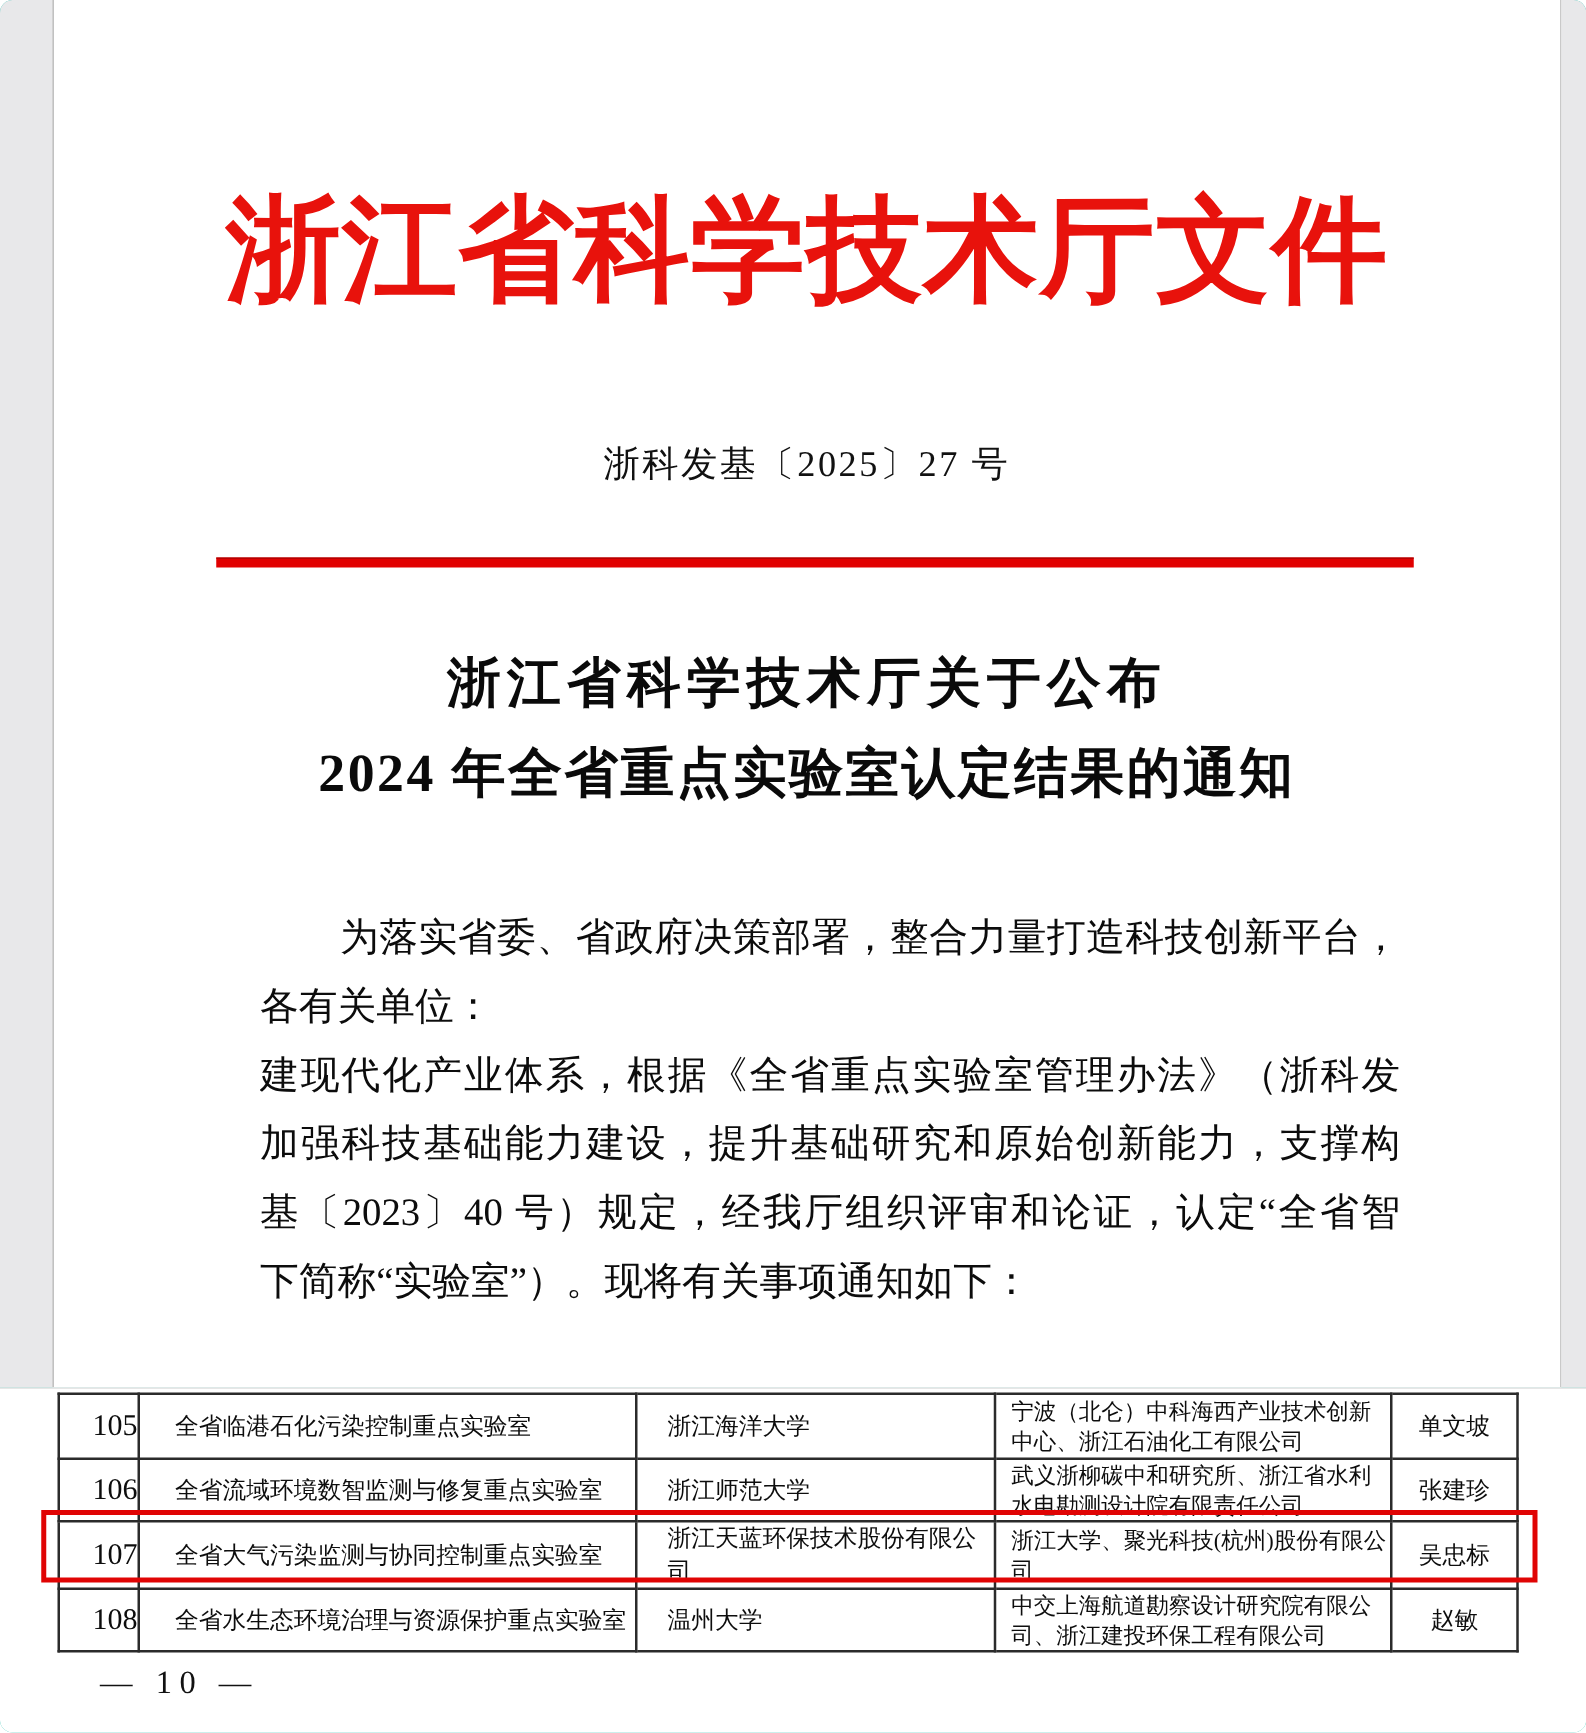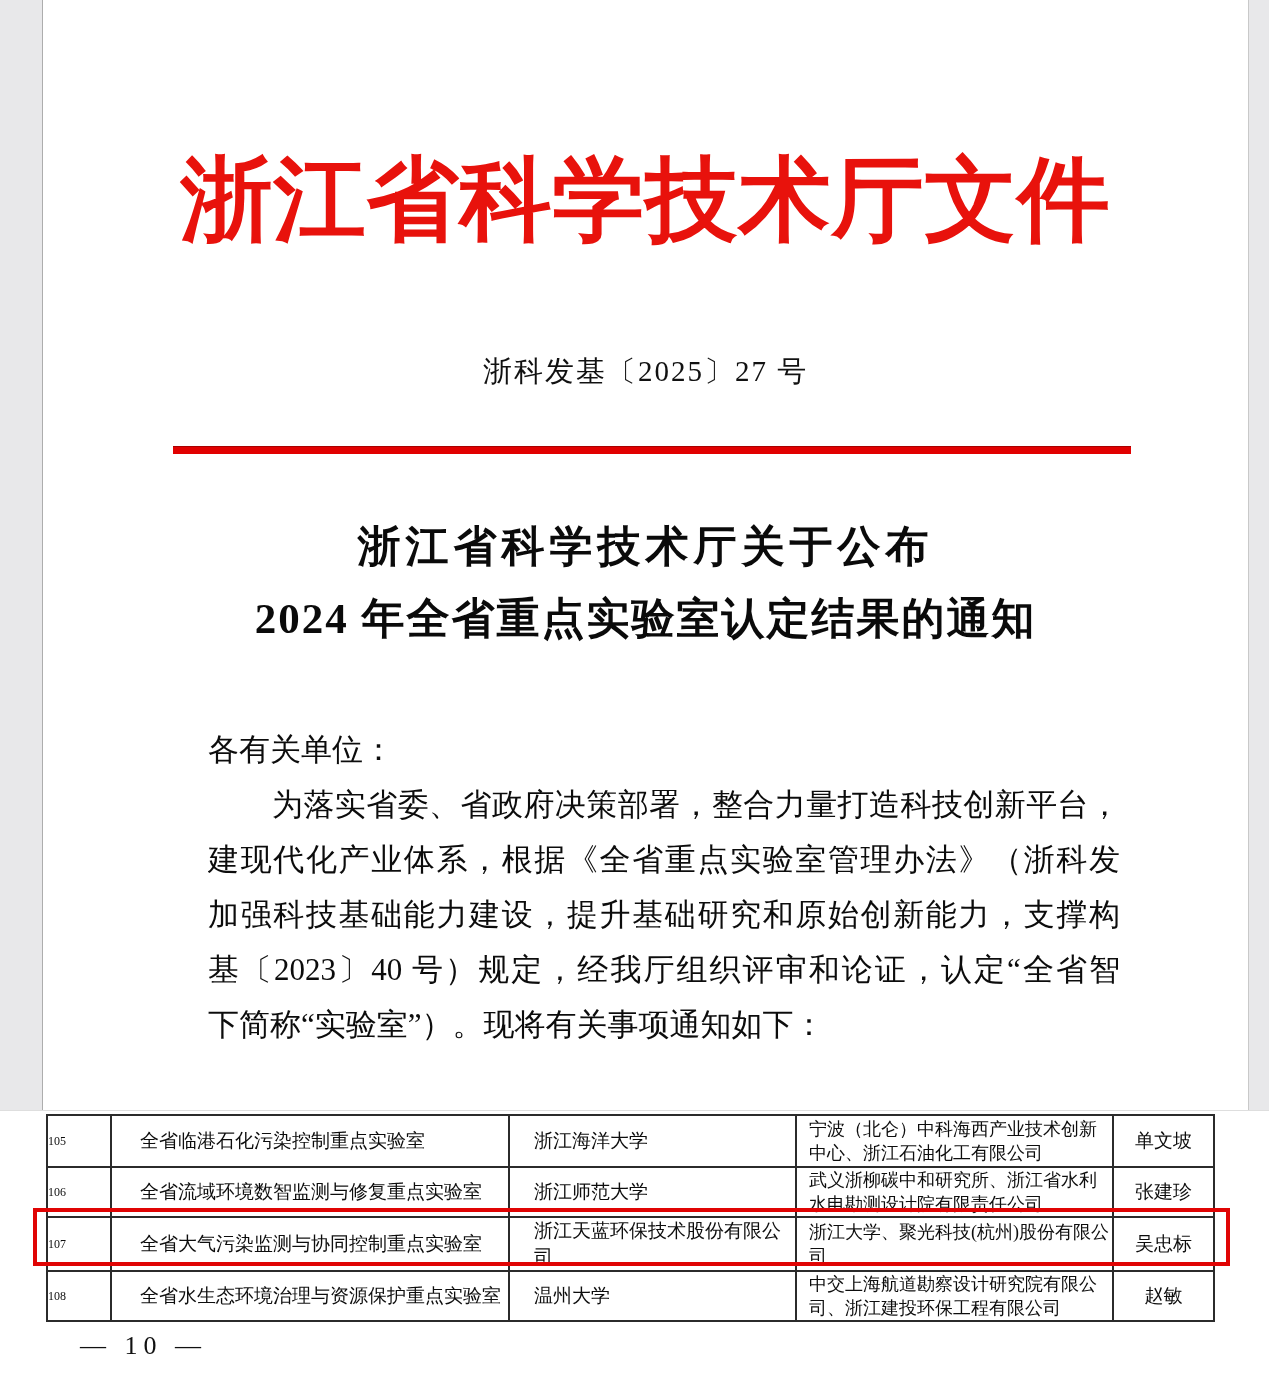--- a/index.html
+++ b/index.html
@@ -23,6 +23,7 @@
     height:1386px;
     background:#14b8a6;
     overflow:hidden;
+    border-radius:10px;
   }
   
   .top-section{

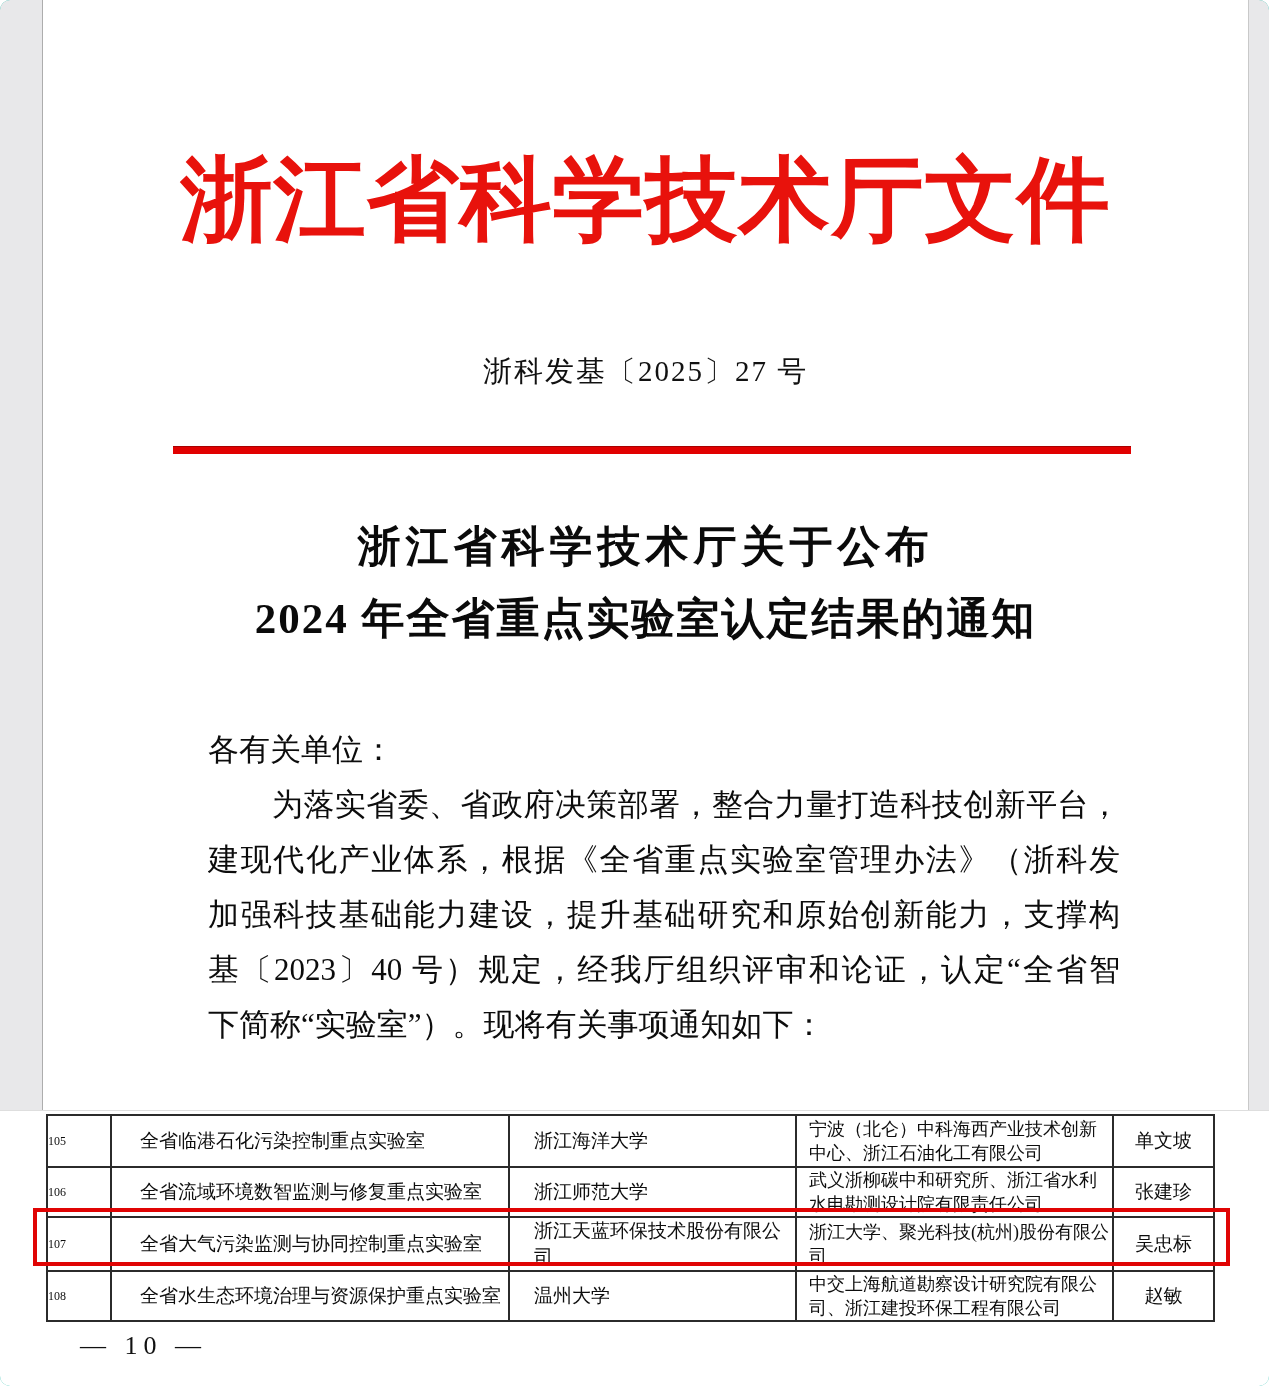--- a/index.html
+++ b/index.html
@@ -147,8 +147,8 @@
       <div class="notice-title line2">2024 年全省重点实验室认定结果的通知</div>
 
       <div class="body-block">
+        <div class="body-line justified indent">为落实省委、省政府决策部署，整合力量打造科技创新平台，</div>
         <div class="body-line">各有关单位：</div>
-        <div class="body-line justified indent">为落实省委、省政府决策部署，整合力量打造科技创新平台，</div>
         <div class="body-line justified">建现代化产业体系，根据《全省重点实验室管理办法》（浙科发</div>
         <div class="body-line justified">加强科技基础能力建设，提升基础研究和原始创新能力，支撑构</div>
         <div class="body-line justified">基〔2023〕40 号）规定，经我厅组织评审和论证，认定“全省智</div>

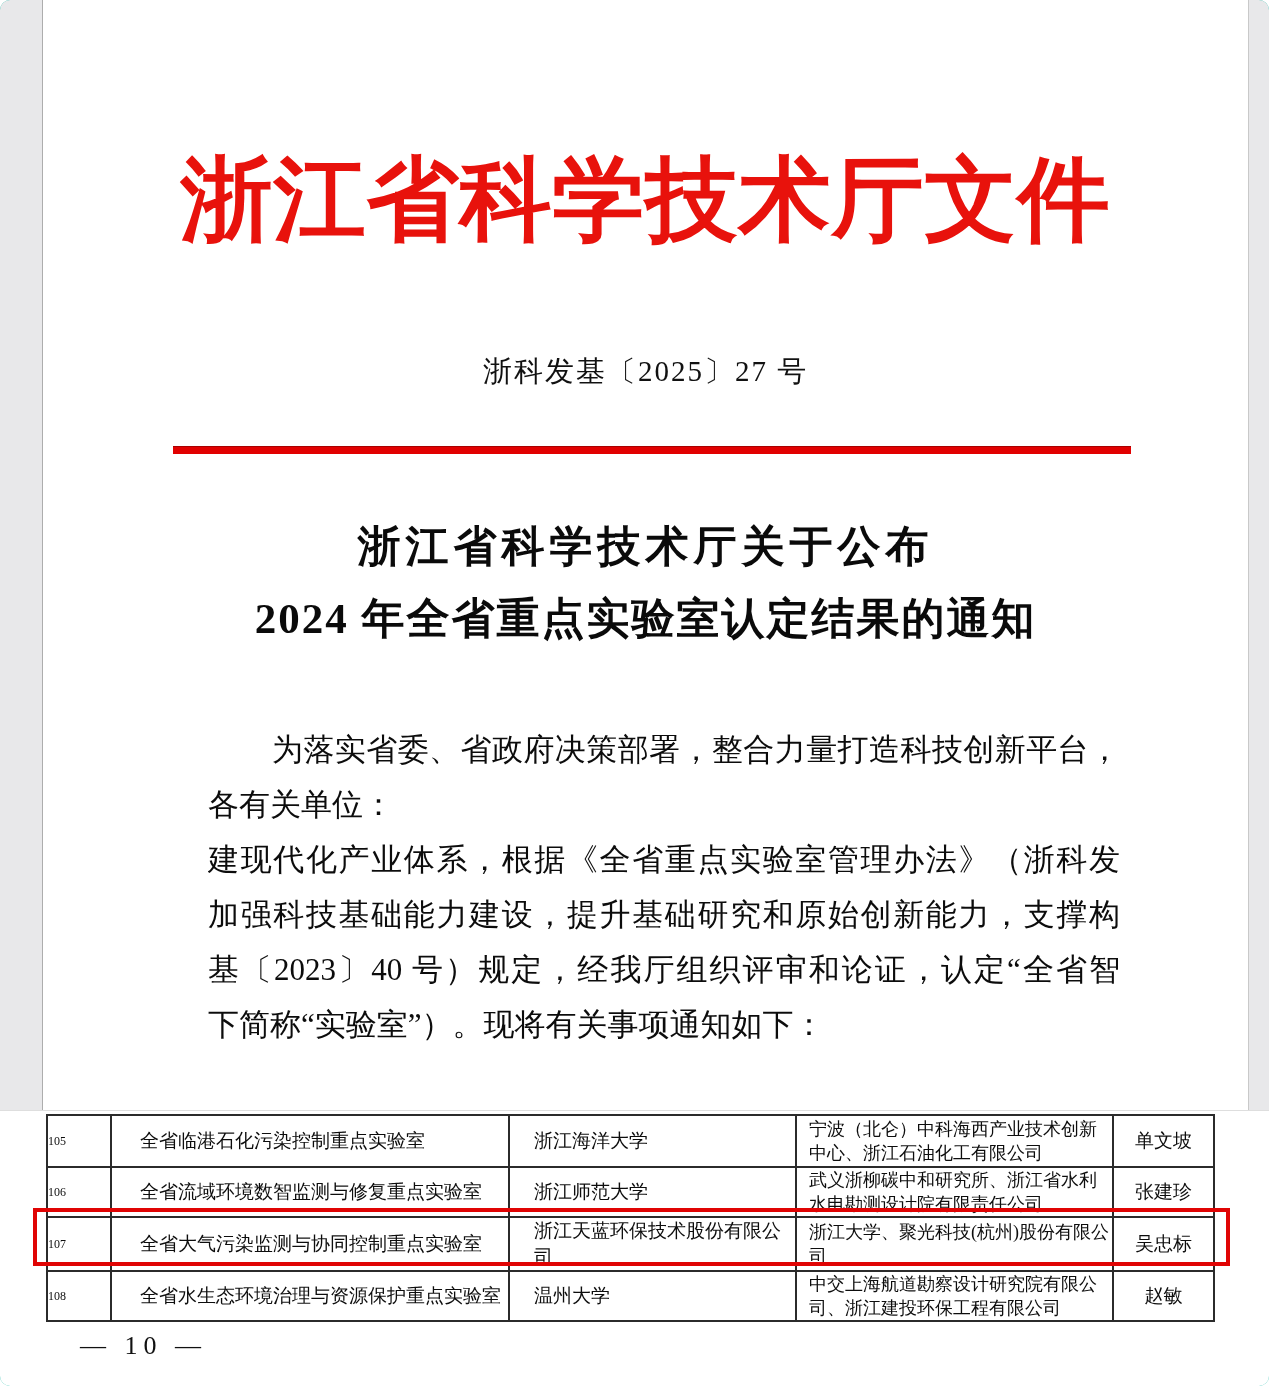--- a/index.html
+++ b/index.html
@@ -105,7 +105,7 @@
     vertical-align:middle;
     overflow:hidden;
   }
-  .result-table td.c-num{ text-align:left; font-size:12px; }
+  .result-table td.c-num{ text-align:right; font-size:24px; }
   .result-table td.c-lab{ padding-left:28px; padding-right:4px; }
   .result-table td.c-inst{ padding-left:24px; padding-right:4px; }
   .result-table td.c-part{

